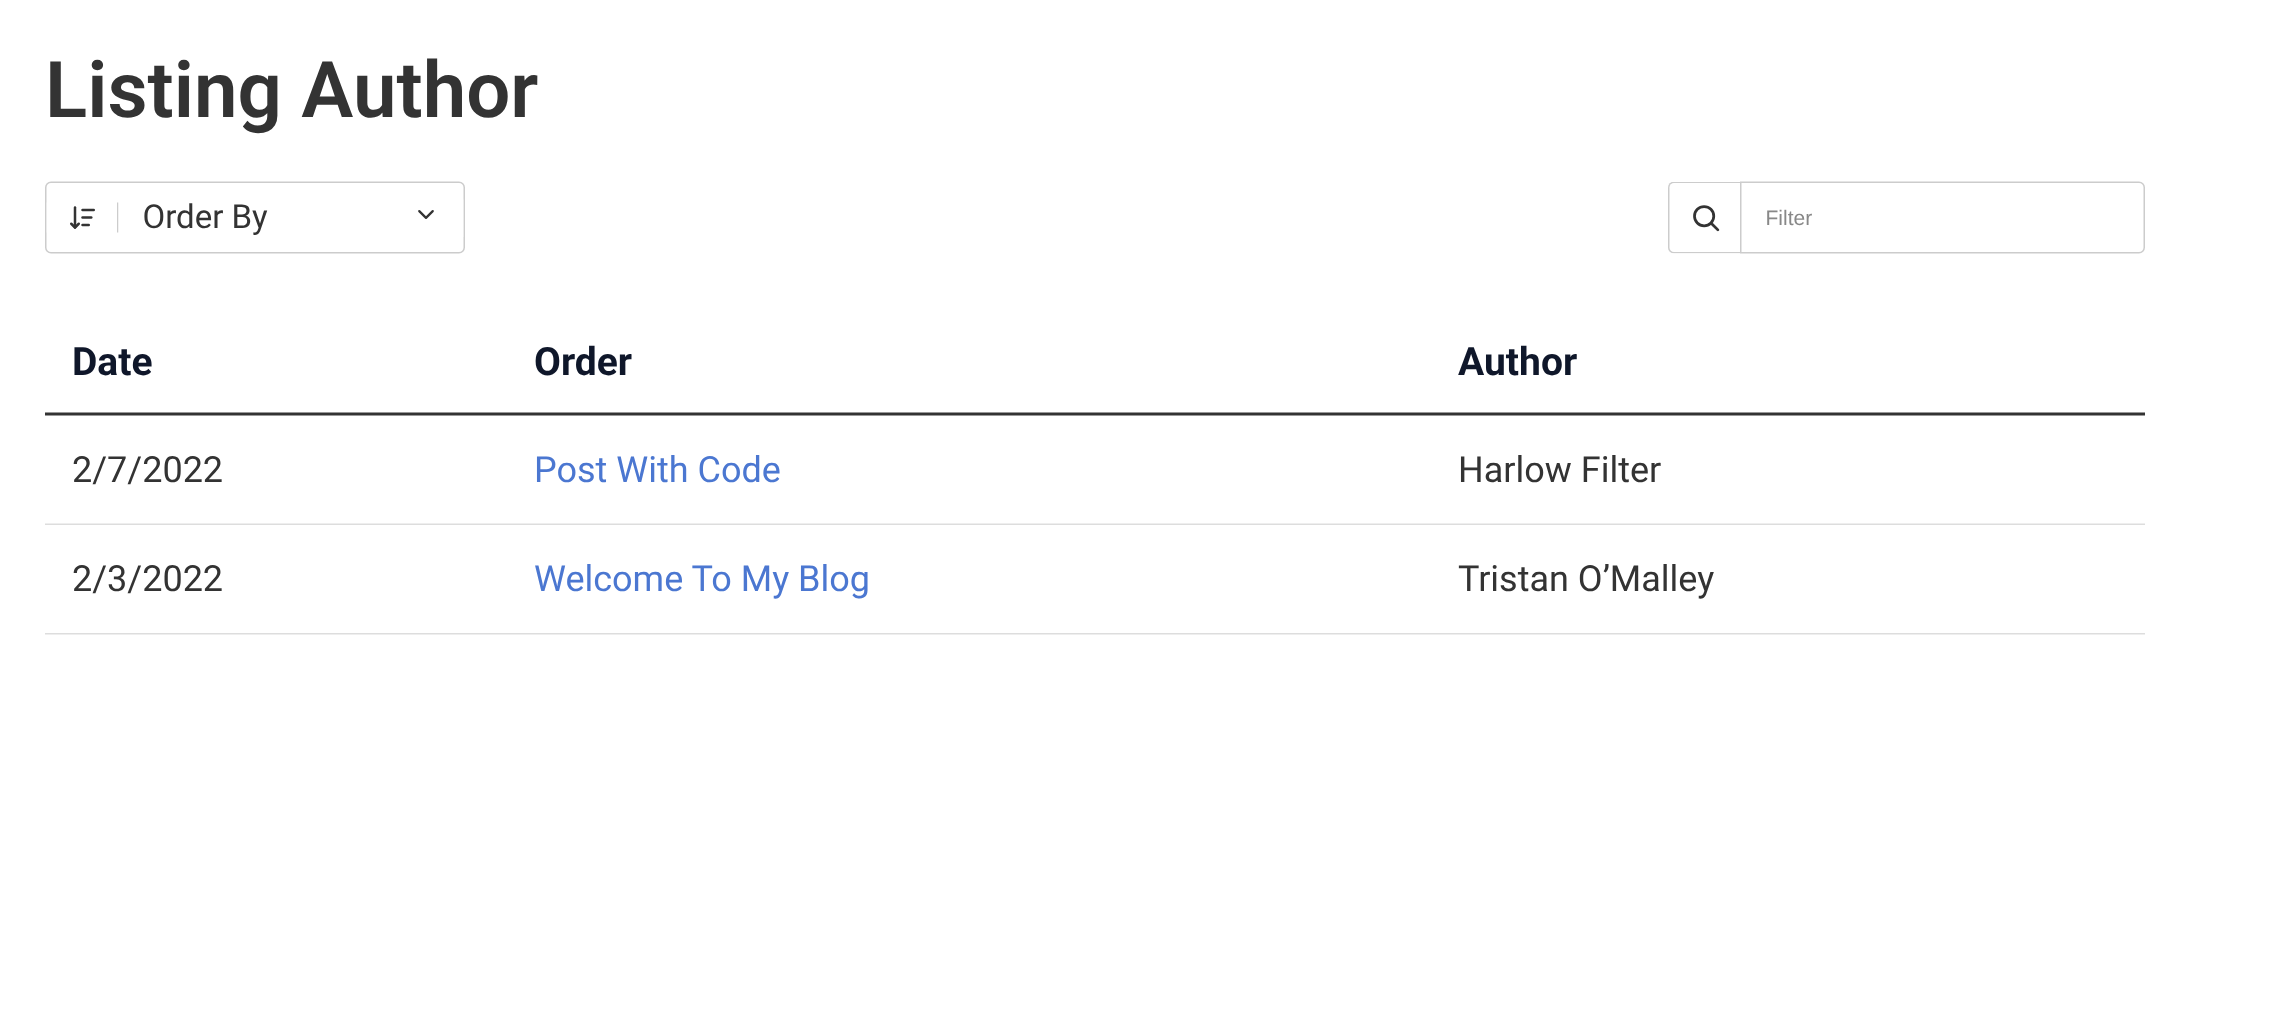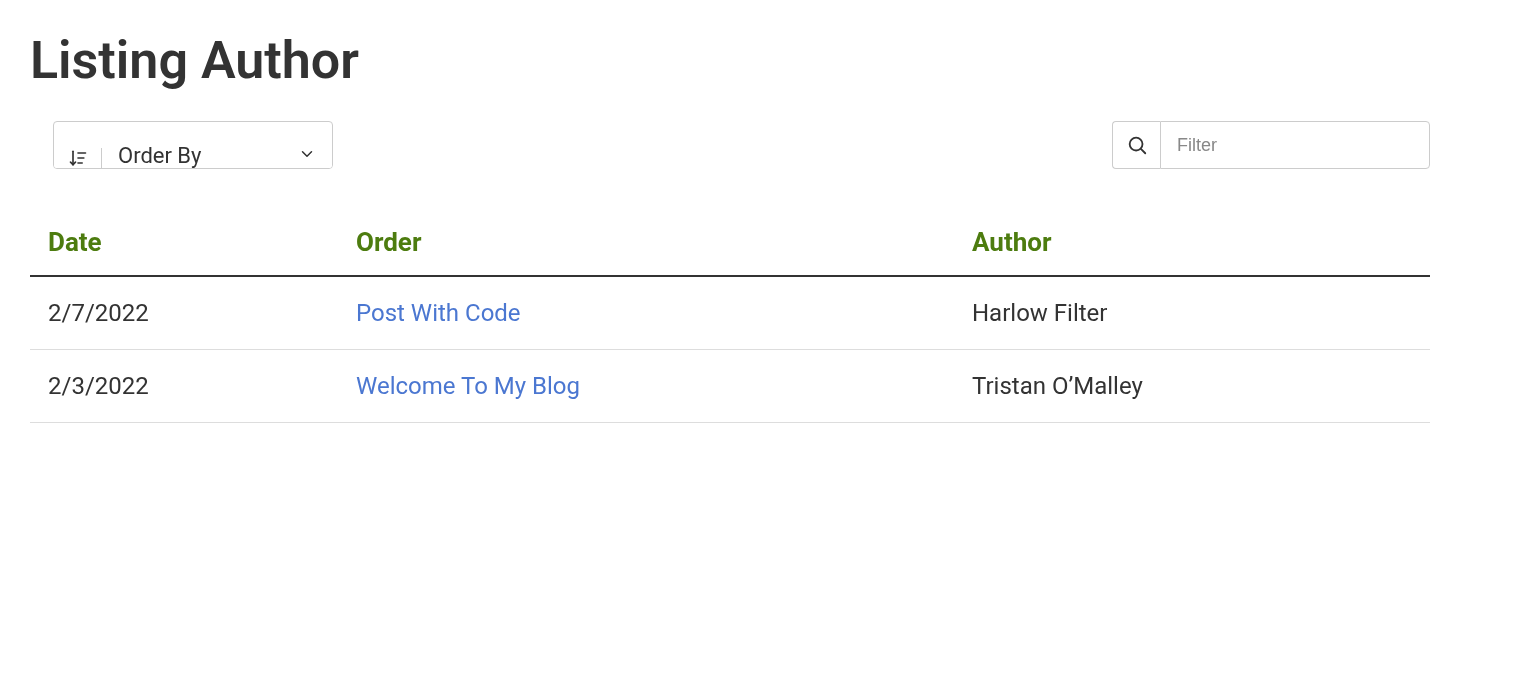--- a/index.html
+++ b/index.html
@@ -29,12 +29,11 @@
   }
   .orderby-group {
     display: flex;
-    align-items: flex-end;
+    align-items: center;
     border: 1px solid #ccc;
     border-radius: 4px;
     overflow: hidden;
     height: 48px;
-    margin-left: 23px;
   }
   .orderby-icon {
     display: flex;

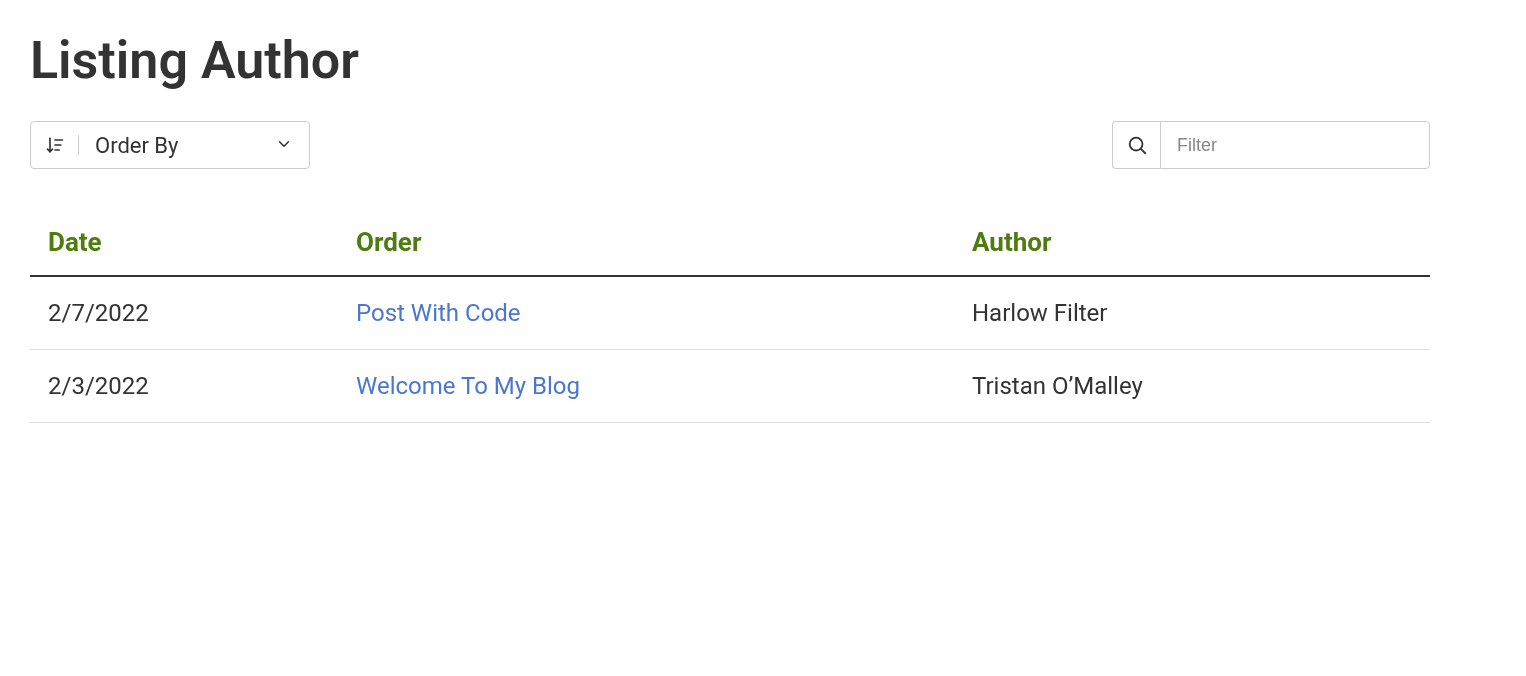--- a/index.html
+++ b/index.html
@@ -76,7 +76,7 @@
     border: 1px solid #ccc;
     border-radius: 0 4px 4px 0;
     padding: 0 16px;
-    font-size: 18px;
+    font-size: 14px;
     width: 270px;
     color: #333;
     outline: none;

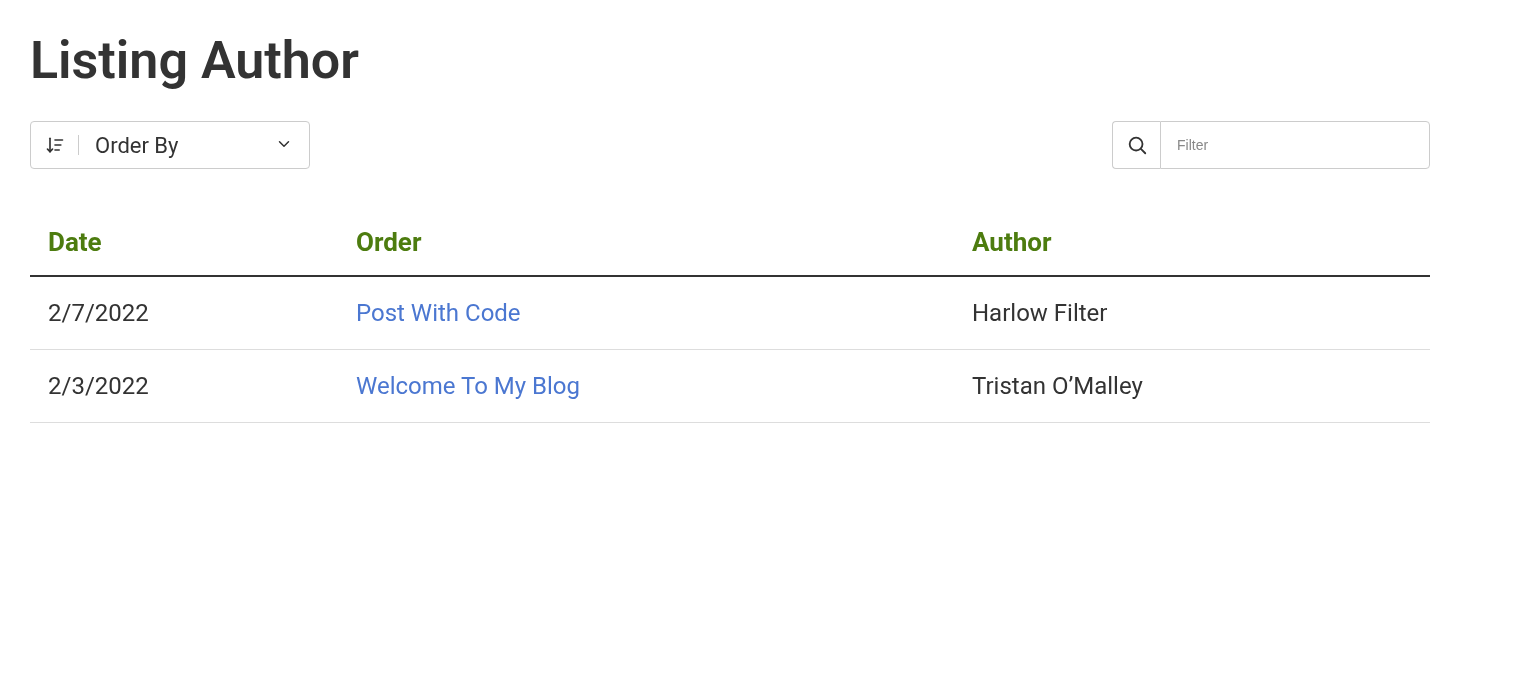--- a/index.html
+++ b/index.html
@@ -93,7 +93,7 @@
     font-size: 26px;
     padding: 18px 18px;
     border-bottom: 2px solid #333;
-    color: #4d7c0f;
+    color: #0f172a;
   }
   table.listing tbody td {
     padding: 22px 18px;

